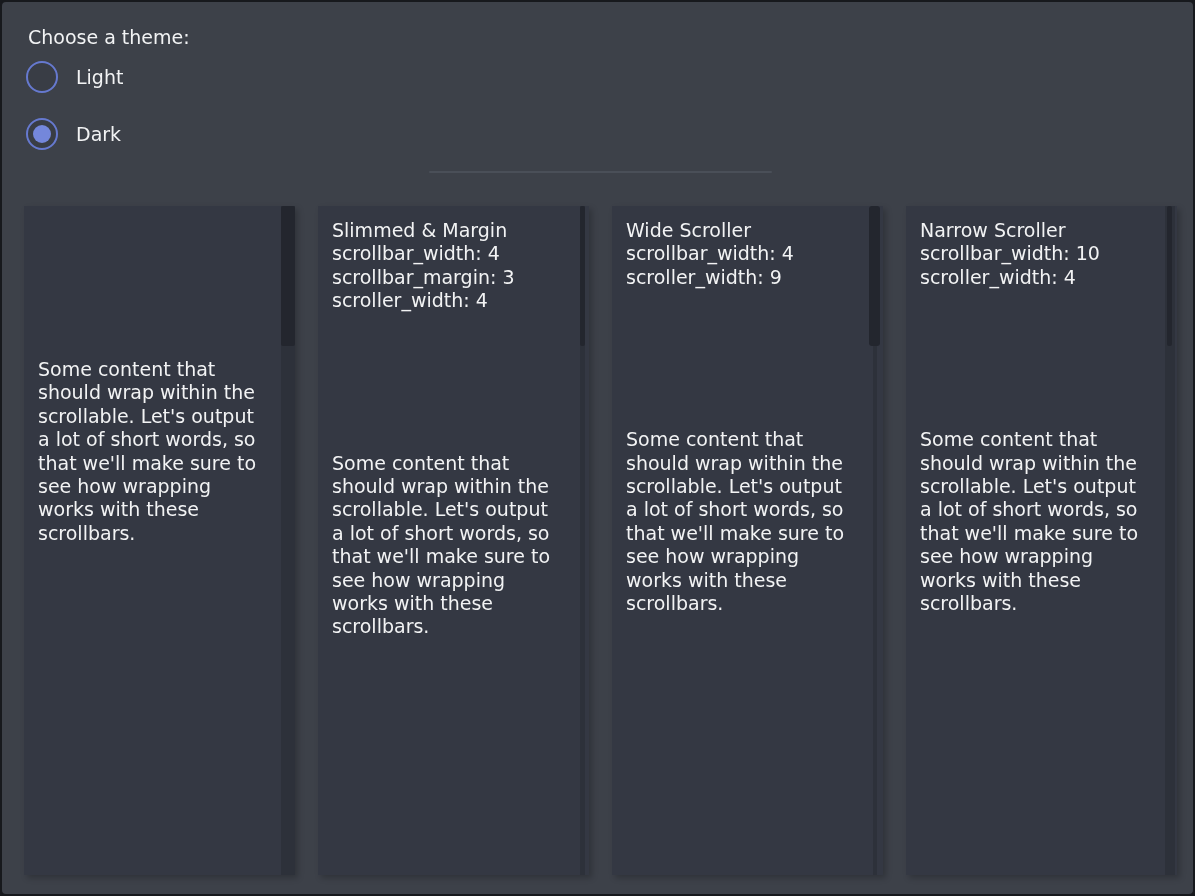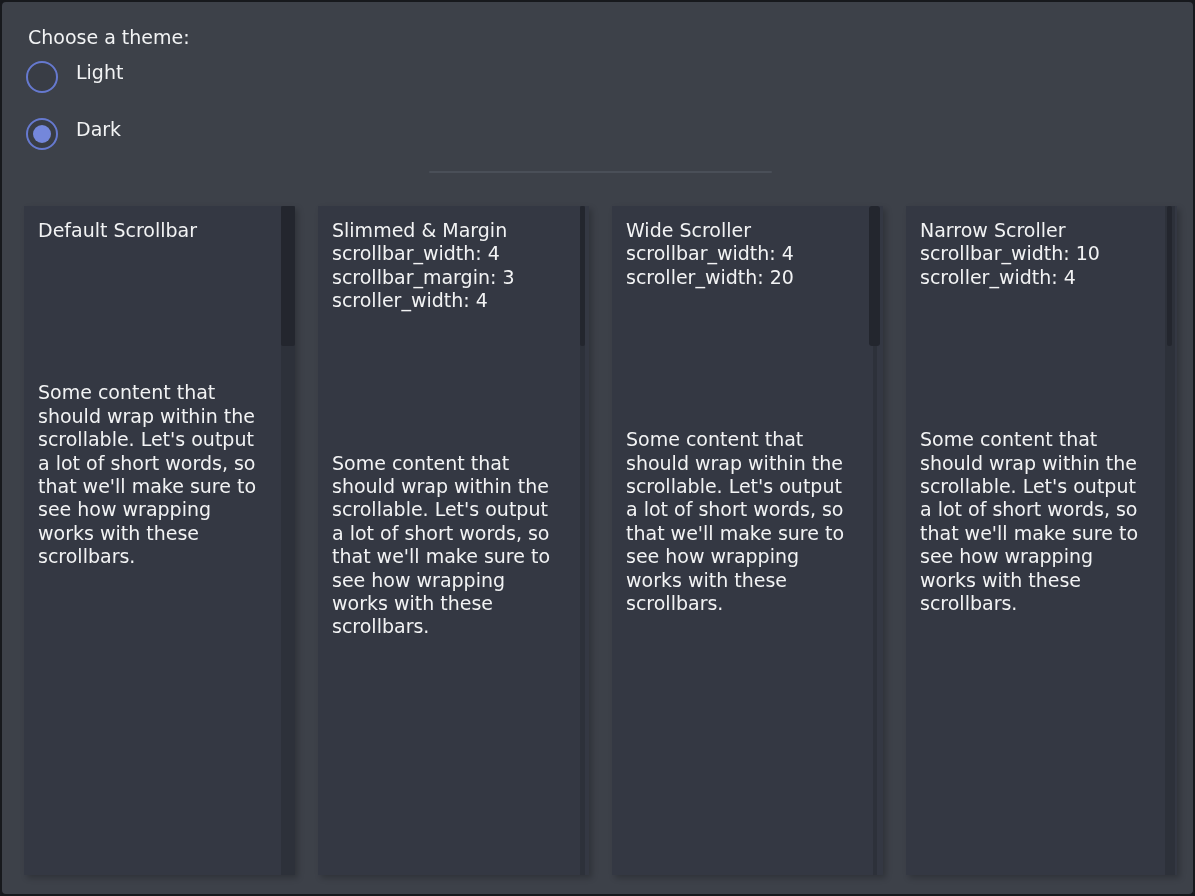--- a/index.html
+++ b/index.html
@@ -24,7 +24,7 @@
     font-size:19px; line-height:24px; color:var(--text);
   }
   .radio-row{
-    position:absolute; left:24px; display:flex; 
+    position:absolute; left:24px; display:flex; align-items:center;
     cursor:pointer;
   }
   .radio-row.light{top:59px;}

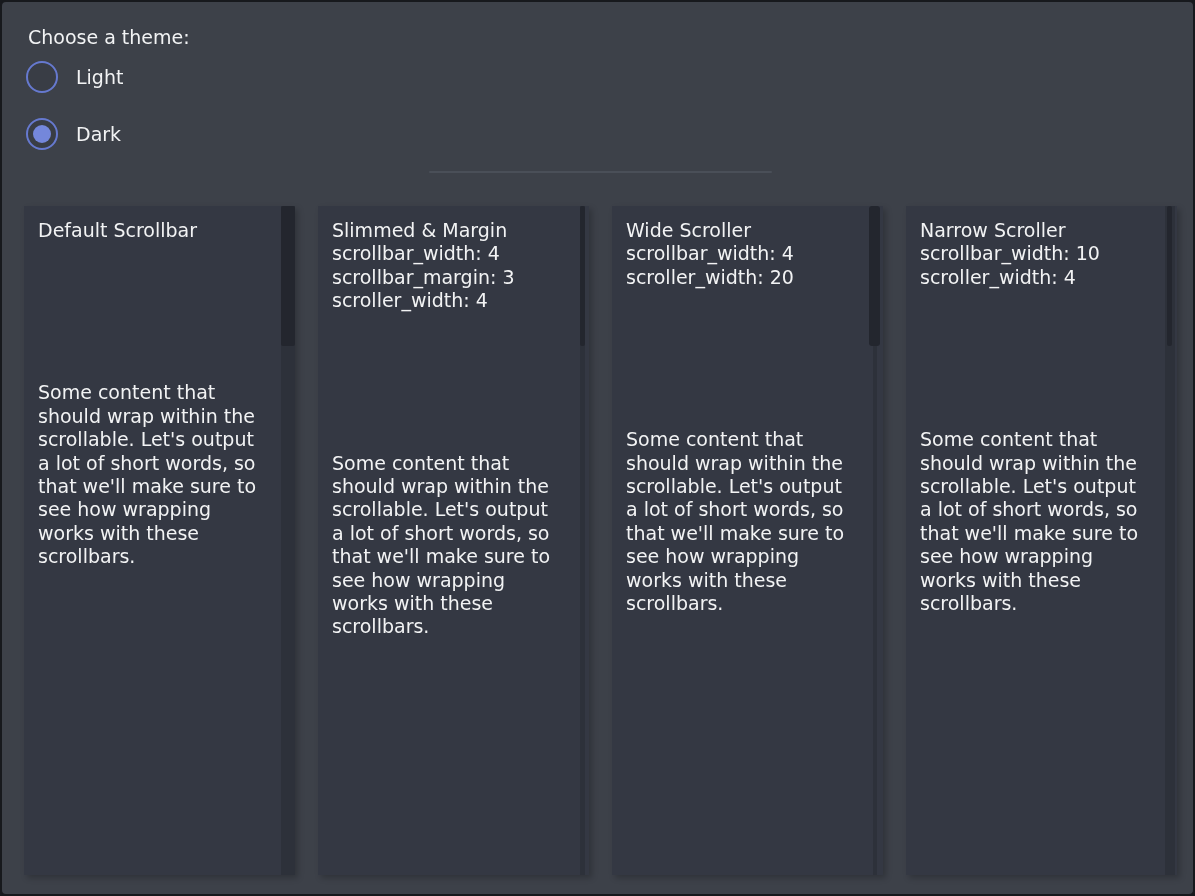--- a/index.html
+++ b/index.html
@@ -111,7 +111,6 @@
 
     <div class="panel p1">
       <div class="panel-inner">
-        <div class="panel-header">Default Scrollbar</div>
         <div class="panel-spacer"></div>
         <div class="panel-content">Some content that
 should wrap within the

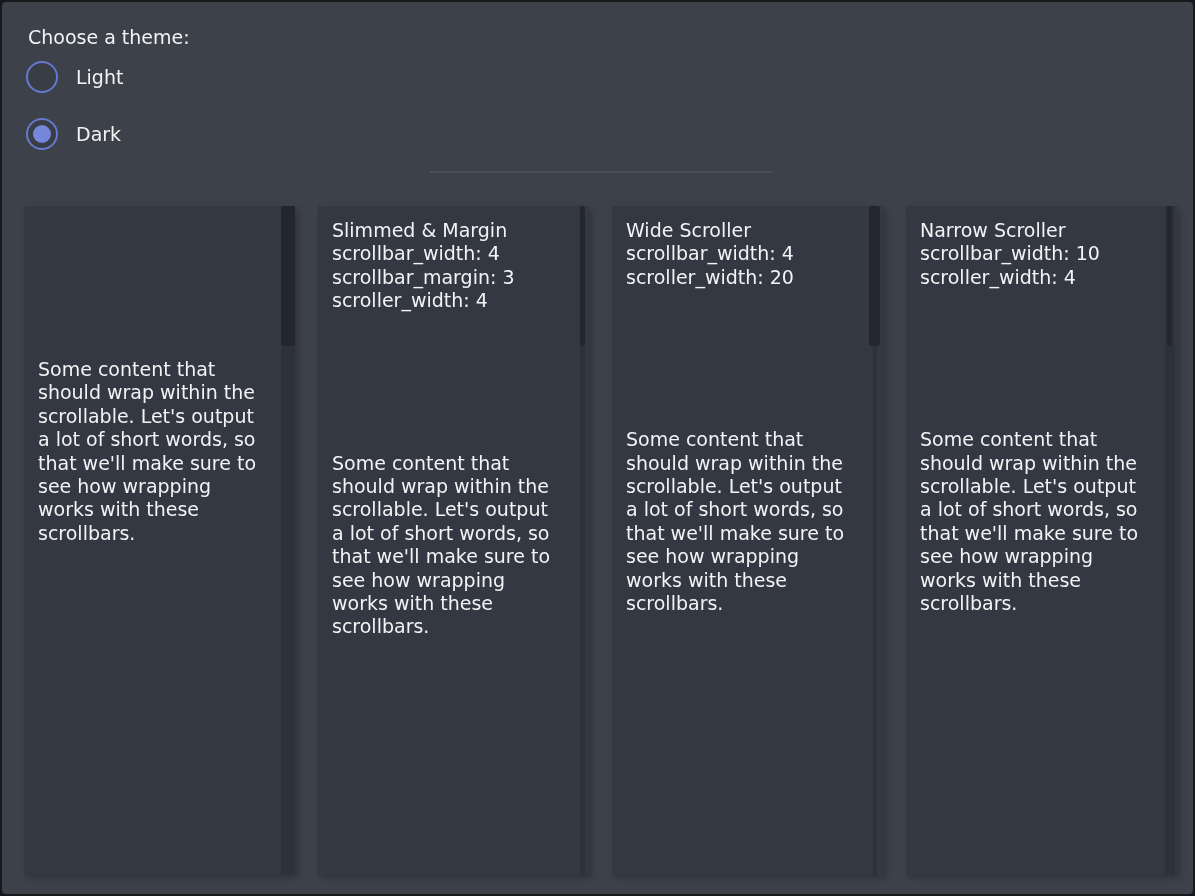--- a/index.html
+++ b/index.html
@@ -149,7 +149,7 @@
       <div class="panel-inner">
         <div class="panel-header">Wide Scroller
 scrollbar_width: 4
-scroller_width: 20</div>
+scroller_width: 9</div>
         <div class="panel-spacer"></div>
         <div class="panel-content">Some content that
 should wrap within the

